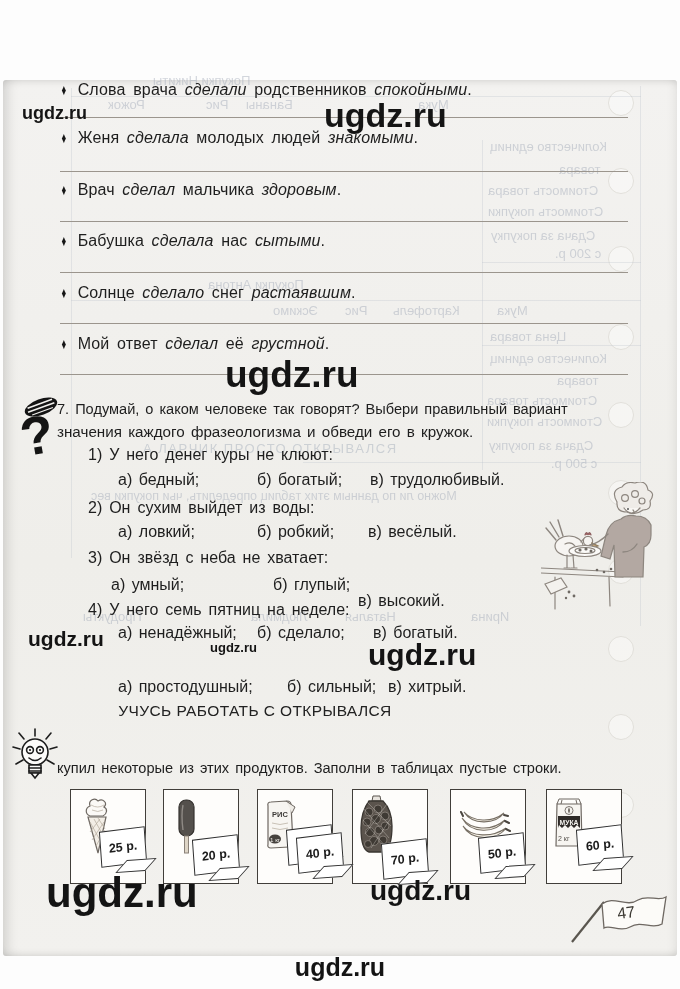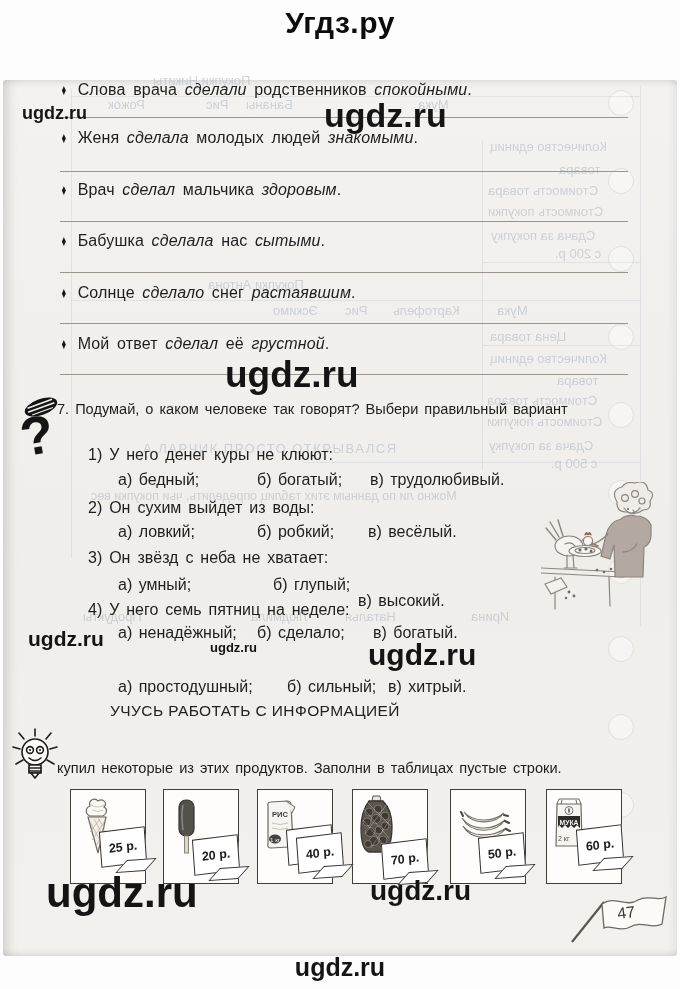--- a/index.html
+++ b/index.html
@@ -61,7 +61,6 @@
 
 <div id="stage">
 
-  <div class="site-title">Угдз.ру</div>
 
   <div id="photo">
 

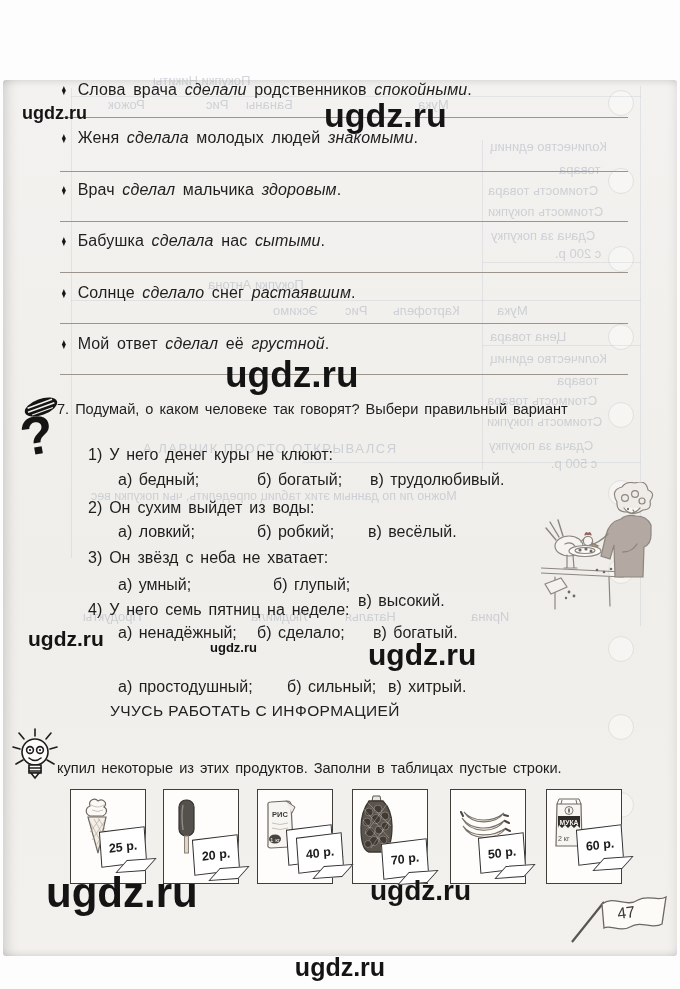--- a/index.html
+++ b/index.html
@@ -143,6 +143,7 @@
     </svg>
   </div>
   <div class="ex-line fit" style="top:398px">7. Подумай, о каком человеке так говорят? Выбери правильный вариант</div>
+  <div class="ex-line" style="top:421px">значения каждого фразеологизма и обведи его в кружок.</div>
 
   <div class="qhead" style="top:446px">1) У него денег куры не клюют:</div>
   <span class="opt" style="left:118px;top:471px">а) бедный;</span>

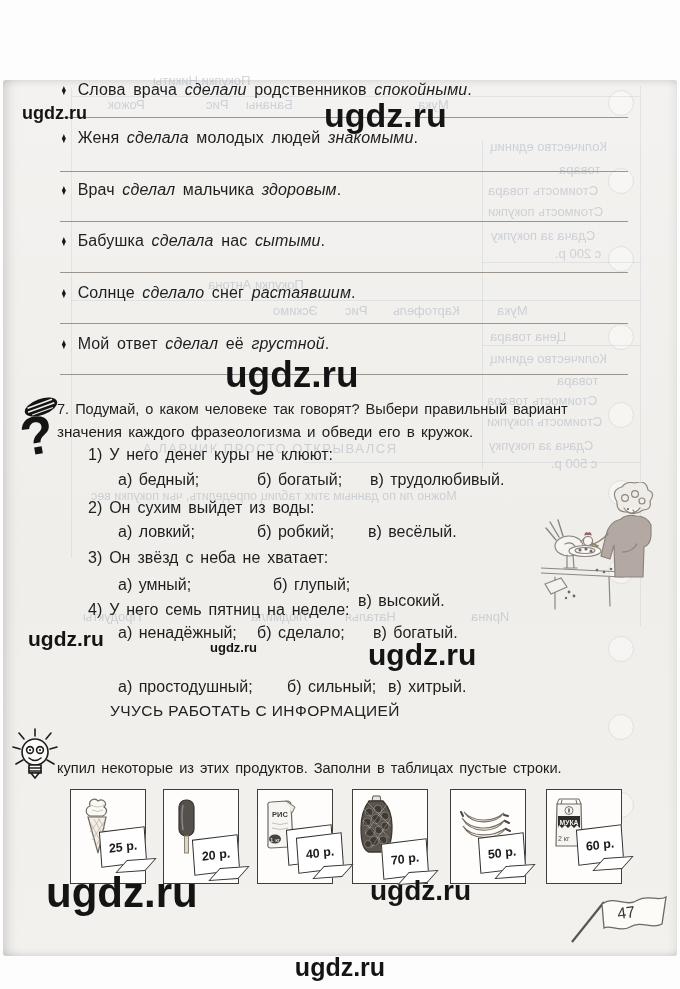--- a/index.html
+++ b/index.html
@@ -156,7 +156,7 @@
   <span class="opt" style="left:368px;top:523px">в) весёлый.</span>
 
   <div class="qhead" style="top:549px">3) Он звёзд с неба не хватает:</div>
-  <span class="opt" style="left:118px;top:576px">а) умный;</span>
+  <span class="opt" style="left:111px;top:576px">а) умный;</span>
   <span class="opt" style="left:273px;top:576px">б) глупый;</span>
   <span class="opt" style="left:358px;top:592px">в) высокий.</span>
 

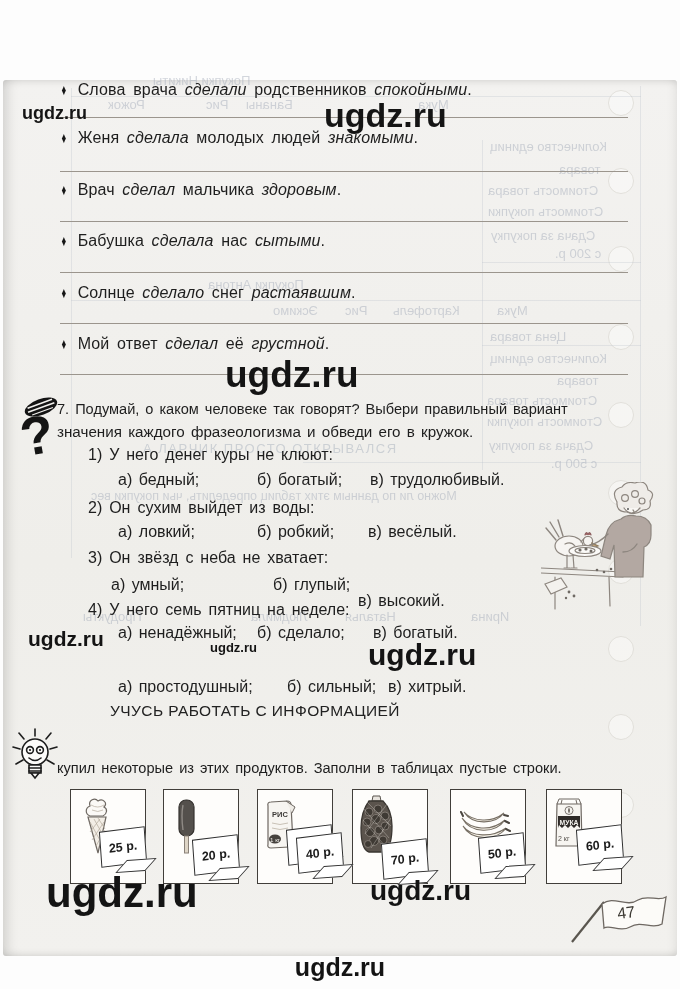--- a/index.html
+++ b/index.html
@@ -219,7 +219,7 @@
     </svg>
   </div>
 
-  <div class="section-heading">УЧУСЬ РАБОТАТЬ С ИНФОРМАЦИЕЙ</div>
+  <div class="section-heading">УЧУСЬ РАБОТАТЬ С ОТКРЫВАЛСЯ</div>
 
   <div class="ex-icon" style="left:10px;top:726px">
     <svg width="50" height="70" viewBox="0 0 50 70">

